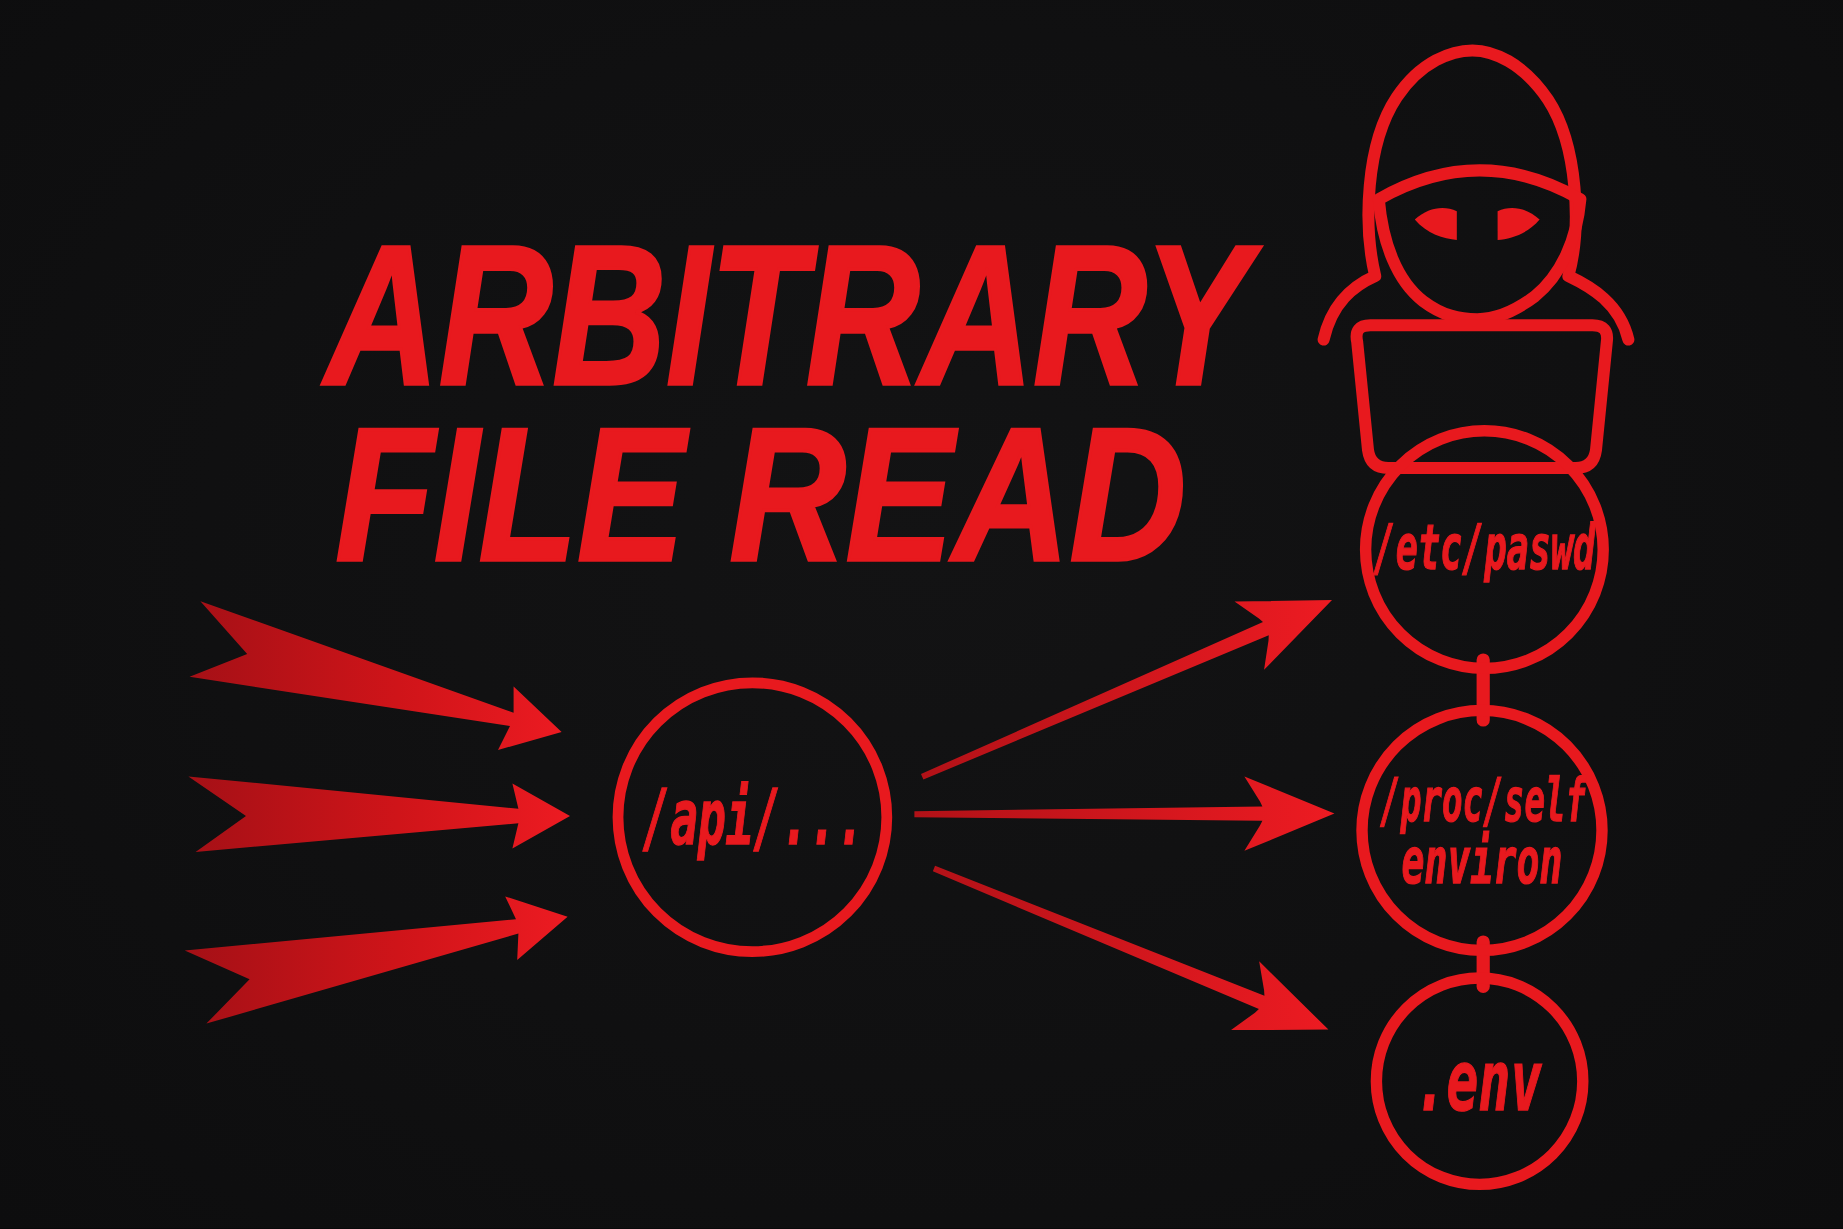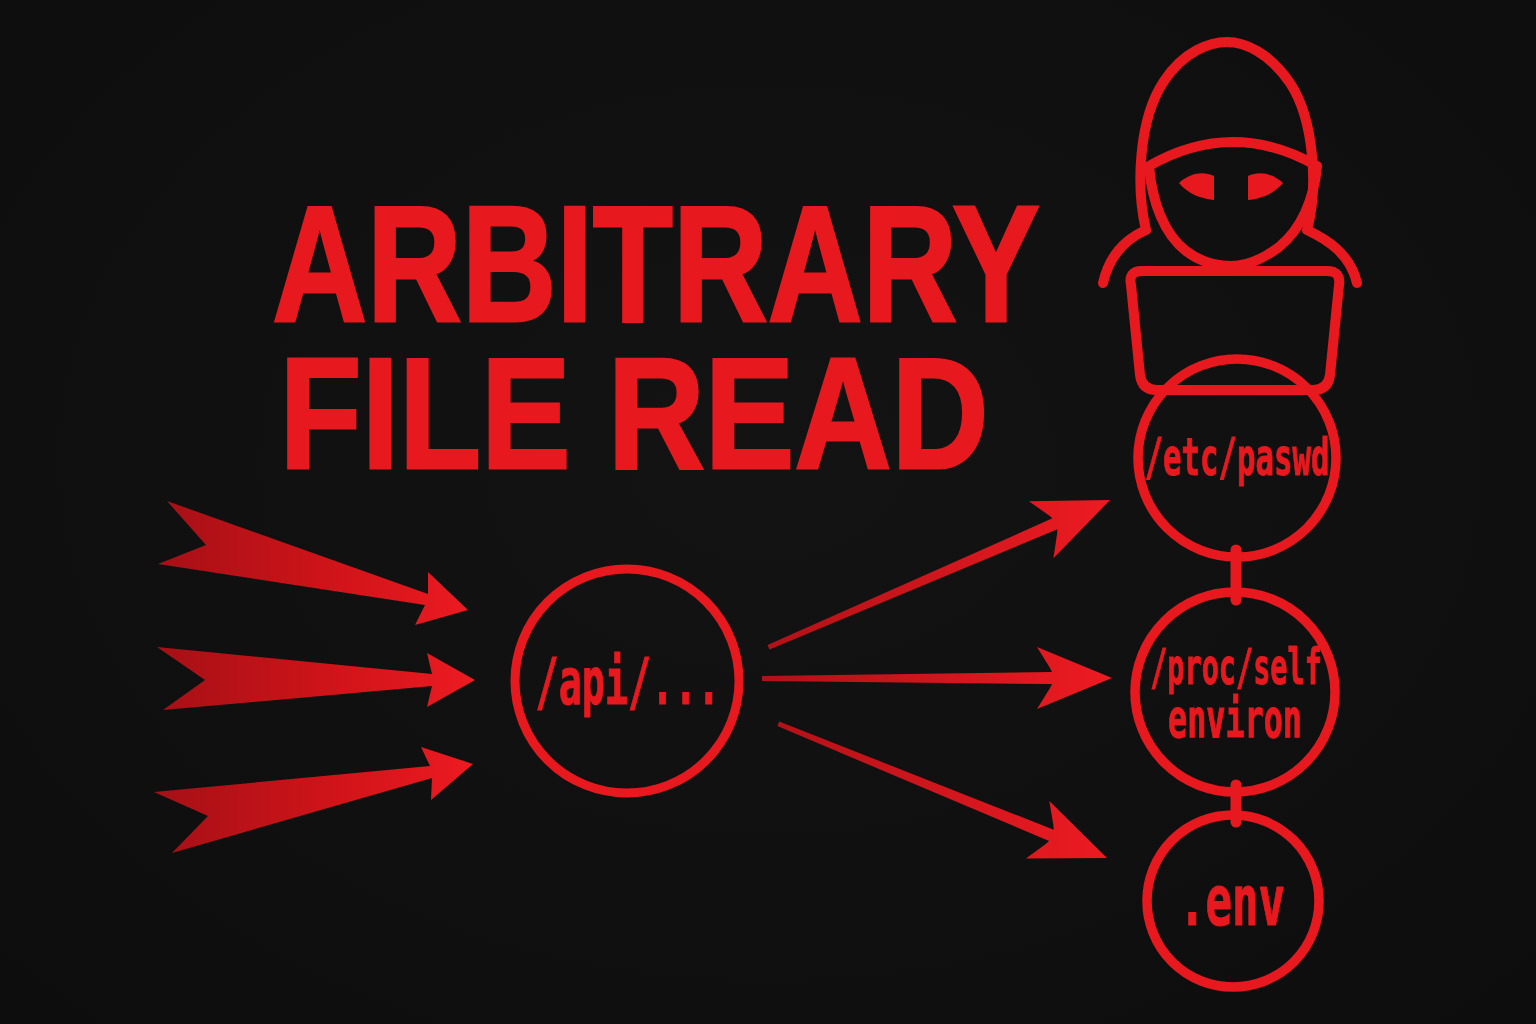--- a/index.html
+++ b/index.html
@@ -14,6 +14,7 @@
     overflow: hidden;
     background: radial-gradient(ellipse at 50% 45%, #131314 0%, #101011 55%, #0d0d0e 100%);
     font-family: "Liberation Sans", sans-serif;
+    font-style: italic;
   }
   #shapes {
     position: absolute;

